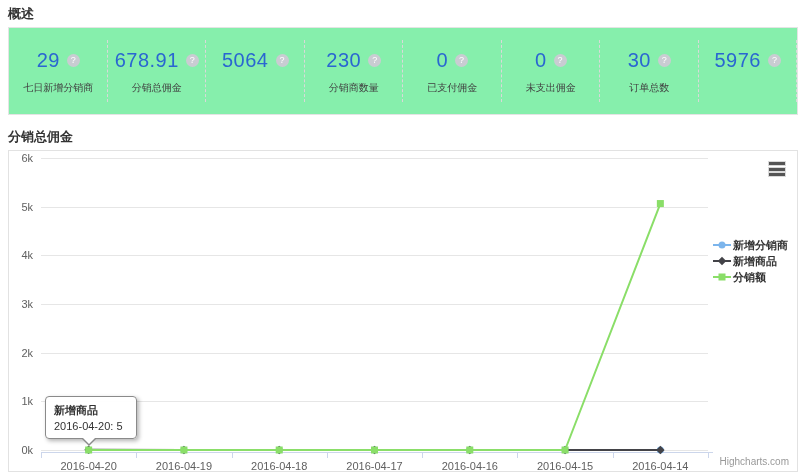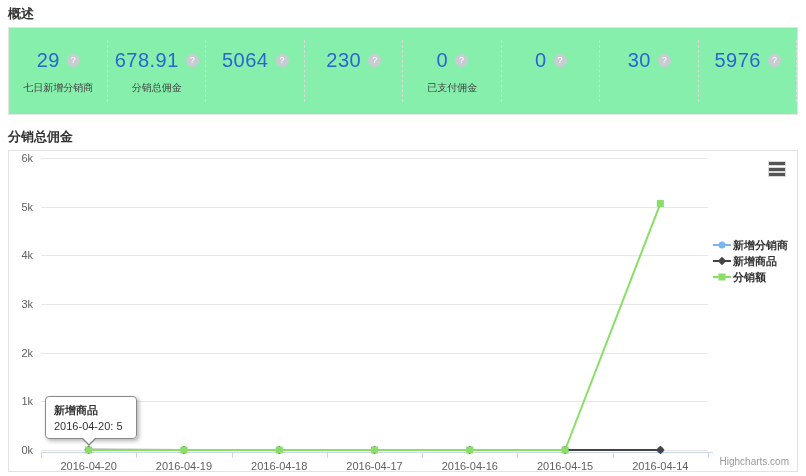--- a/index.html
+++ b/index.html
@@ -106,6 +106,7 @@
       <span class="stat-value">230</span>
       <span class="help">?</span>
     </div>
+    <div class="stat-label">分销商数量</div>
   </div>
   <div class="stat">
     <div class="stat-top">

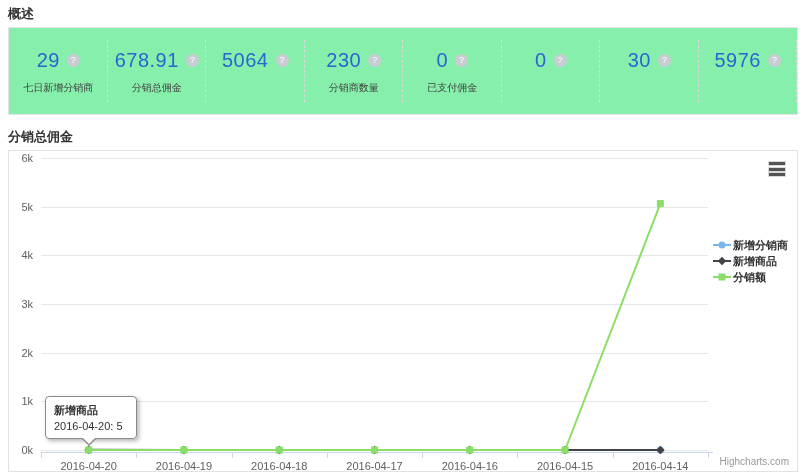--- a/index.html
+++ b/index.html
@@ -120,6 +120,7 @@
       <span class="stat-value">0</span>
       <span class="help">?</span>
     </div>
+    <div class="stat-label">未支出佣金</div>
   </div>
   <div class="stat">
     <div class="stat-top">

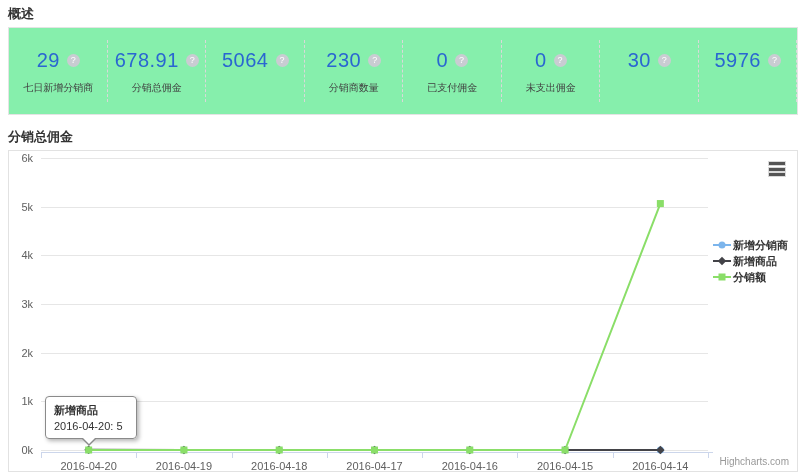--- a/index.html
+++ b/index.html
@@ -127,6 +127,7 @@
       <span class="stat-value">30</span>
       <span class="help">?</span>
     </div>
+    <div class="stat-label">订单总数</div>
   </div>
   <div class="stat">
     <div class="stat-top">

